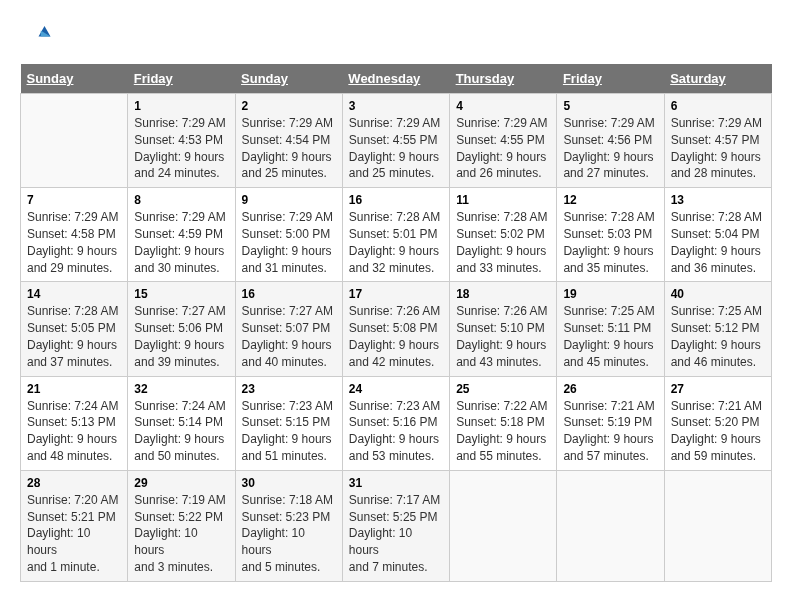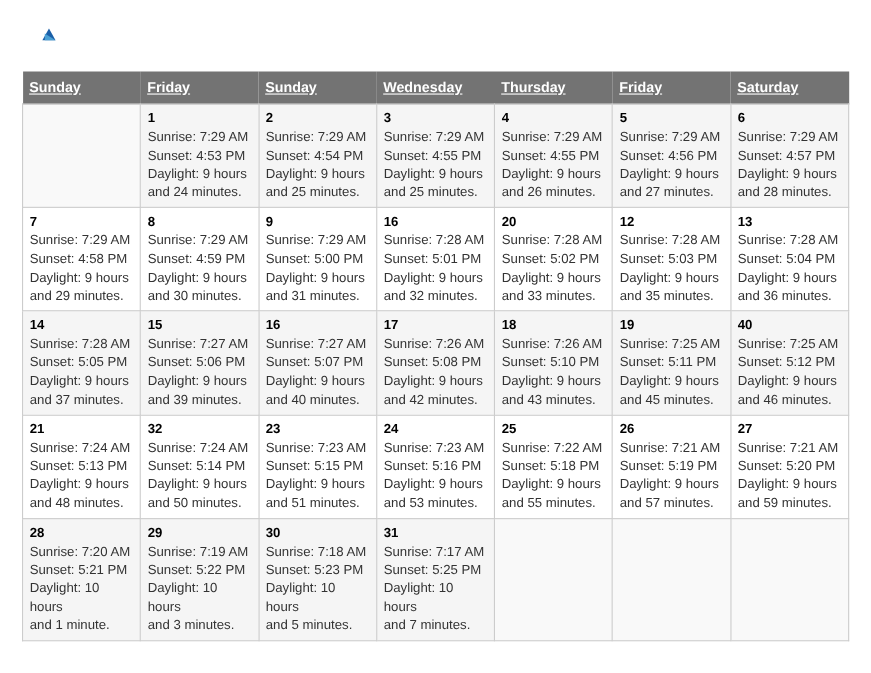--- a/index.html
+++ b/index.html
@@ -171,7 +171,7 @@
           <div class="day-info">Sunrise: 7:28 AM<br>Sunset: 5:01 PM<br>Daylight: 9 hours<br>and 32 minutes.</div>
         </td>
         <td>
-          <span class="day-number">20</span>
+          <span class="day-number">11</span>
           <div class="day-info">Sunrise: 7:28 AM<br>Sunset: 5:02 PM<br>Daylight: 9 hours<br>and 33 minutes.</div>
         </td>
         <td>

